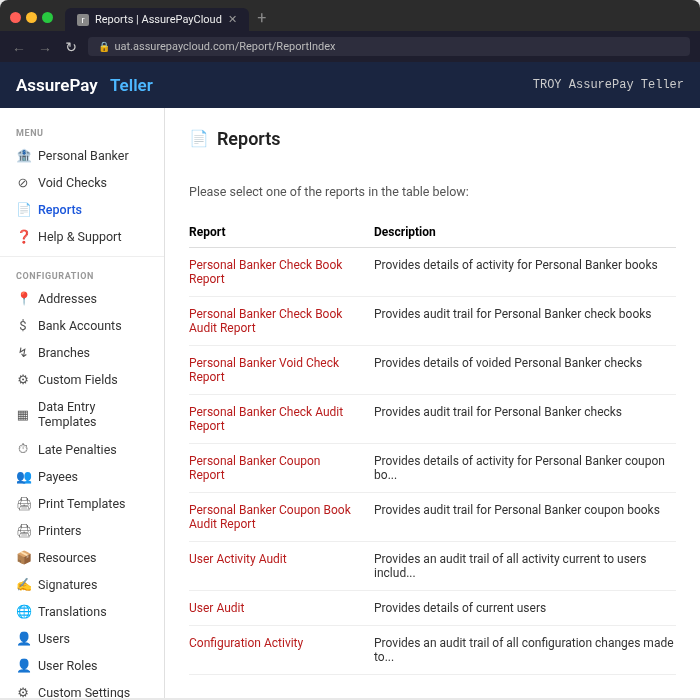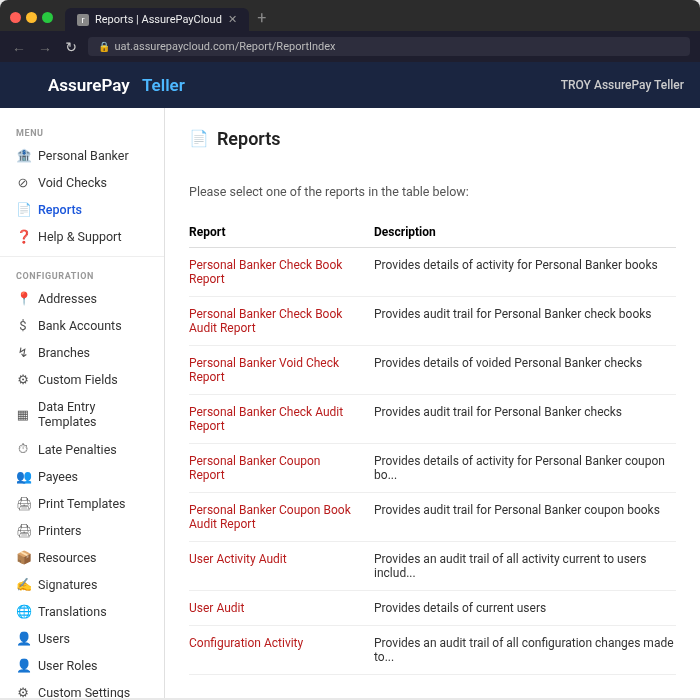--- a/index.html
+++ b/index.html
@@ -134,7 +134,7 @@
       display: flex;
       gap: 4px;
     }
-    .brand-assure { color: #fff; margin-left: 32px; }
+    .brand-assure { color: #fff; }
     .brand-teller { color: #4db8ff; }
     .top-nav-right {
       color: #ccc;

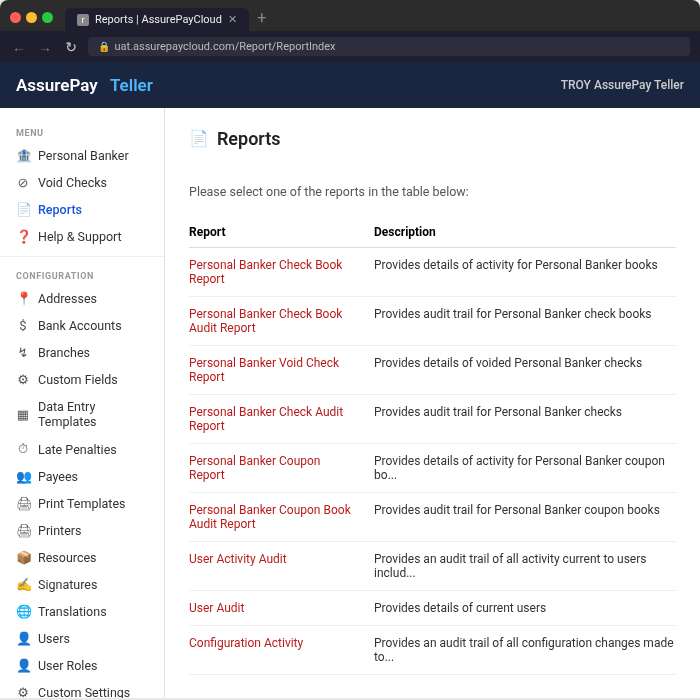--- a/index.html
+++ b/index.html
@@ -140,6 +140,7 @@
       color: #ccc;
       font-size: 12px;
       font-weight: 500;
+      font-family: Liberation Mono, monospace;
     }
 
     

